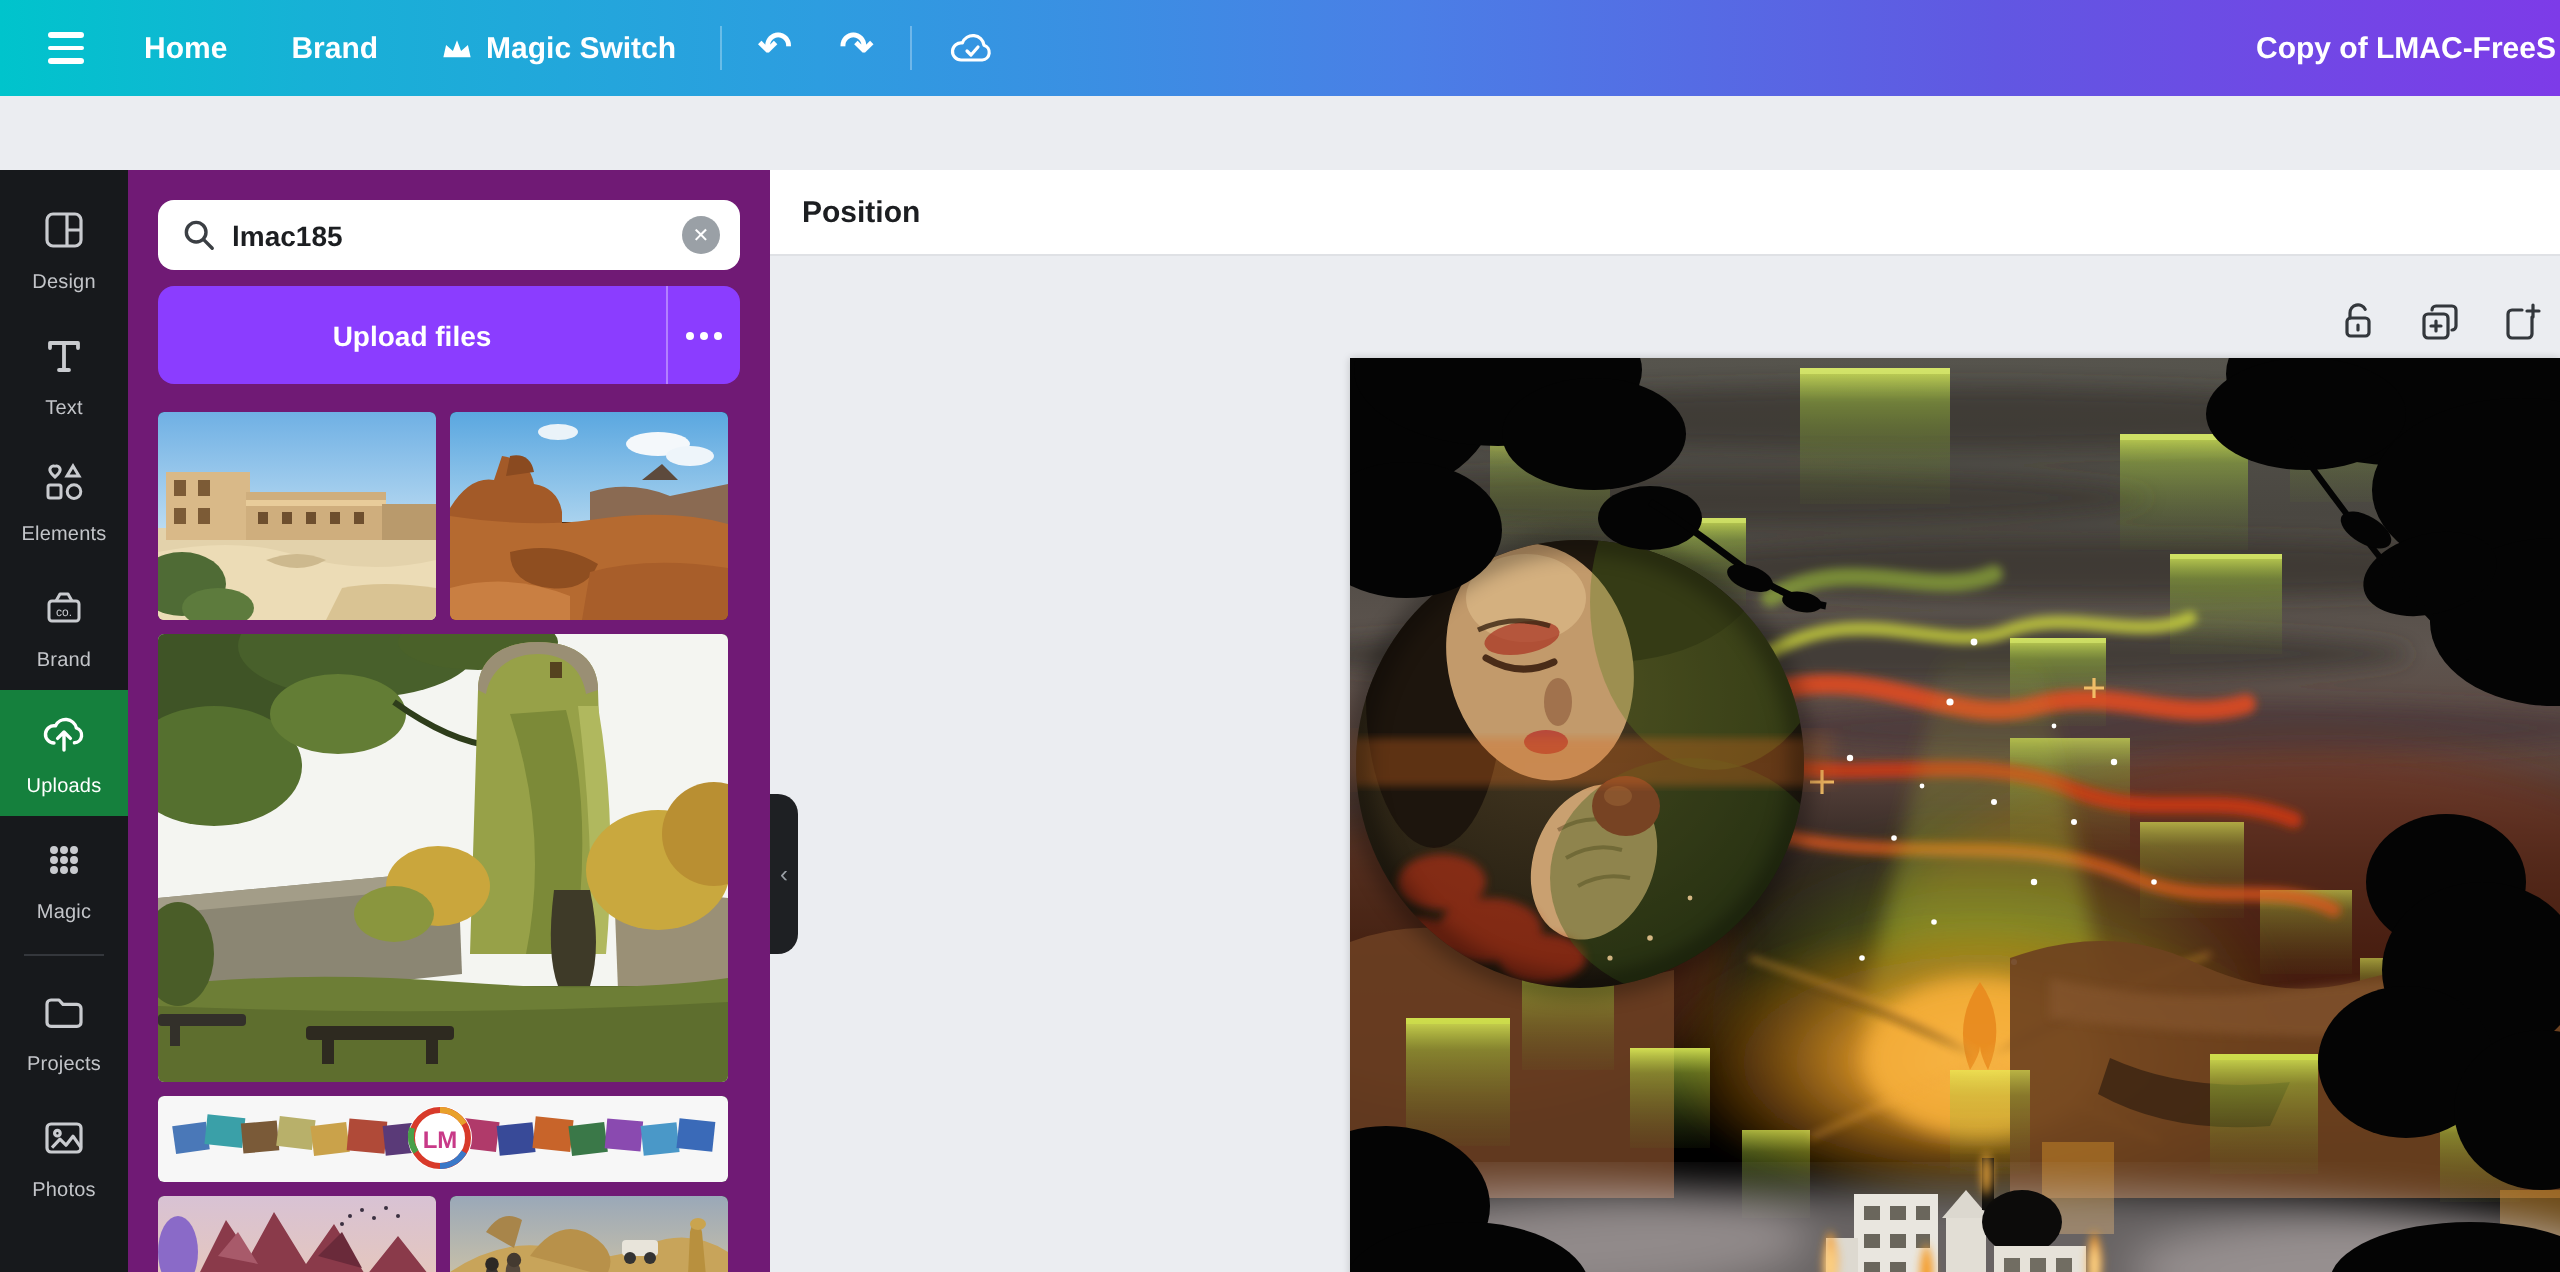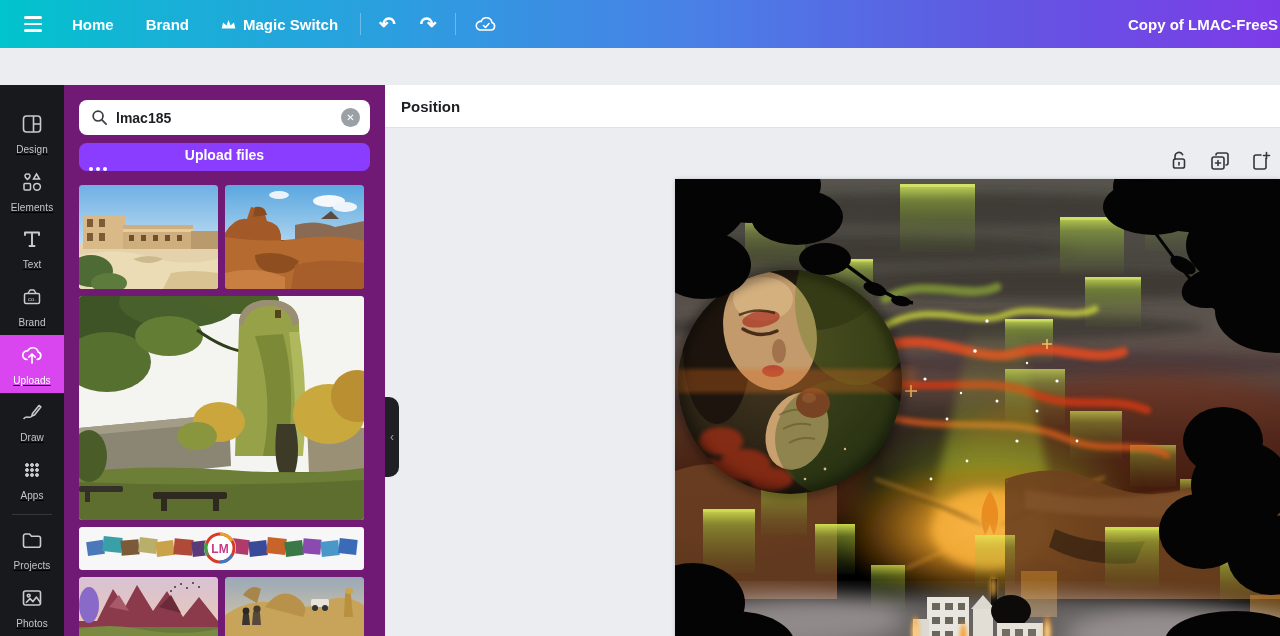--- a/index.html
+++ b/index.html
@@ -28,7 +28,7 @@
   .main { flex:1; display:flex; min-height:0; }
 
   
-  .sidenav { width:64px; flex:0 0 64px; background:#17191c; display:flex; flex-direction:column; align-items:stretch; padding-top:20px;text-decoration:underline; }
+  .sidenav { width:64px; flex:0 0 64px; background:#17191c; display:flex; flex-direction:column; align-items:stretch; padding-top:8px; }
   .side-item { height:63px; display:flex; flex-direction:column; align-items:center; justify-content:center; gap:4px;
     color:#c3c5c9; cursor:pointer; }
   .side-item .lbl { font-size:10px; letter-spacing:.1px; }

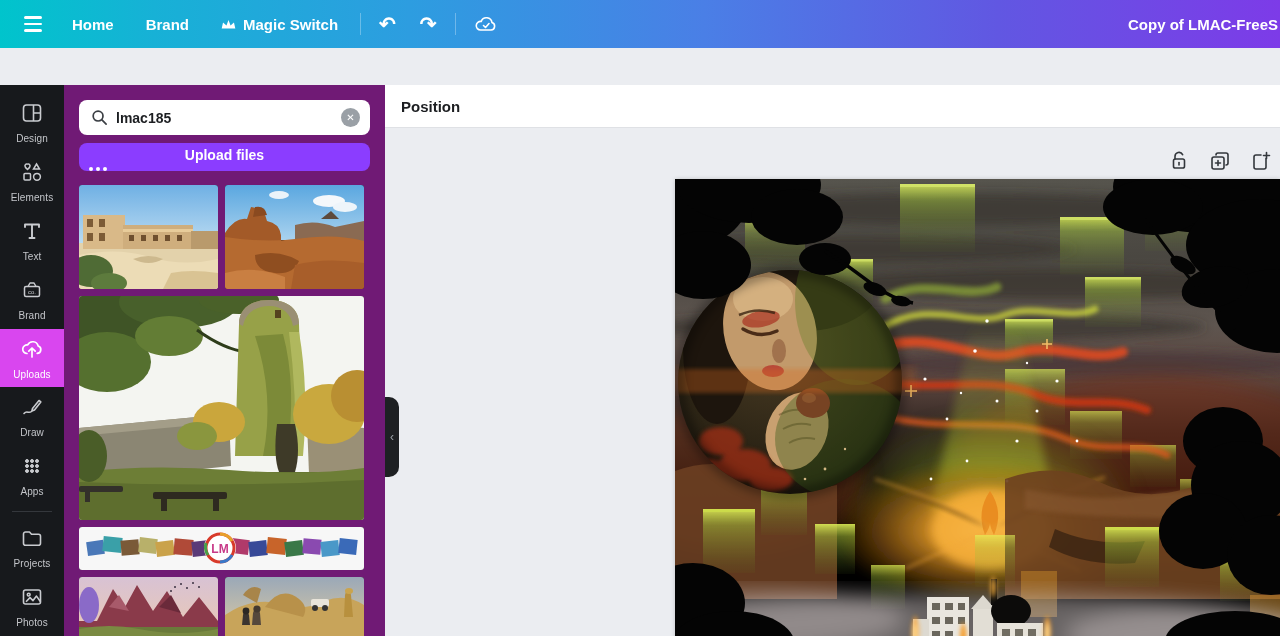--- a/index.html
+++ b/index.html
@@ -44,7 +44,7 @@
     font-family:"Liberation Sans", sans-serif; background:transparent; min-width:0; }
   .clear-btn { width:19px; height:19px; border-radius:50%; background:#9aa0a6; color:#fff; font-size:10px;
     display:flex; align-items:center; justify-content:center; cursor:pointer; flex:0 0 19px; }
-  .upload-row { display:flex; margin-top:8px; height:28px; border-radius:8px; overflow:hidden; background:#8b3dff;flex-direction:column; }
+  .upload-row { display:flex; margin-top:8px; height:49px; border-radius:8px; overflow:hidden; background:#8b3dff; }
   .upload-main { flex:1; display:flex; align-items:center; justify-content:center; color:#fff; font-size:14px; font-weight:700; cursor:pointer; }
   .upload-more { width:37px; border-left:1px solid rgba(255,255,255,.35); display:flex; align-items:center; justify-content:center; gap:3px; cursor:pointer; }
   .upload-more i { width:4px; height:4px; background:#fff; border-radius:50%; }

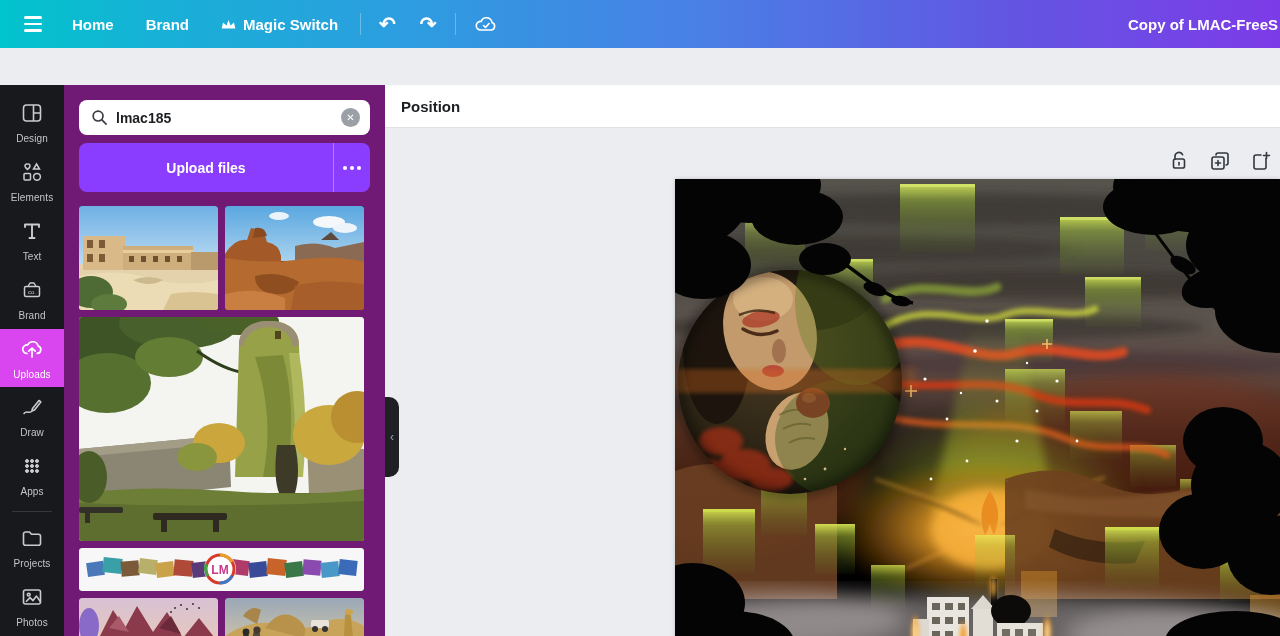--- a/index.html
+++ b/index.html
@@ -126,6 +126,14 @@
 
       <div class="side-item">
         <span>
+          <svg width="24" height="24" viewBox="0 0 24 24" fill="none" stroke-width="1.9" stroke-linecap="round">
+            <path d="M5,5.5 H19 M5,5.5 V8 M19,5.5 V8 M12,5.5 V19 M9.5,19 H14.5"></path>
+          </svg></span>
+        <span class="lbl">Text</span>
+      </div>
+
+      <div class="side-item">
+        <span>
           <svg width="24" height="24" viewBox="0 0 24 24" fill="none" stroke-width="1.5">
             <path d="M7.5,9.5 c-2,-1.6 -3.4,-3.6 -2,-5 c1,-1 2,-.4 2,.3 c0,-.7 1,-1.3 2,-.3 c1.4,1.4 0,3.4 -2,5 Z"></path>
             <path d="M16.5,4 l3,5 h-6 Z"></path>
@@ -133,14 +141,6 @@
             <circle cx="17" cy="16.8" r="3.4"></circle>
           </svg></span>
         <span class="lbl">Elements</span>
-      </div>
-
-      <div class="side-item">
-        <span>
-          <svg width="24" height="24" viewBox="0 0 24 24" fill="none" stroke-width="1.9" stroke-linecap="round">
-            <path d="M5,5.5 H19 M5,5.5 V8 M19,5.5 V8 M12,5.5 V19 M9.5,19 H14.5"></path>
-          </svg></span>
-        <span class="lbl">Text</span>
       </div>
 
       <div class="side-item">

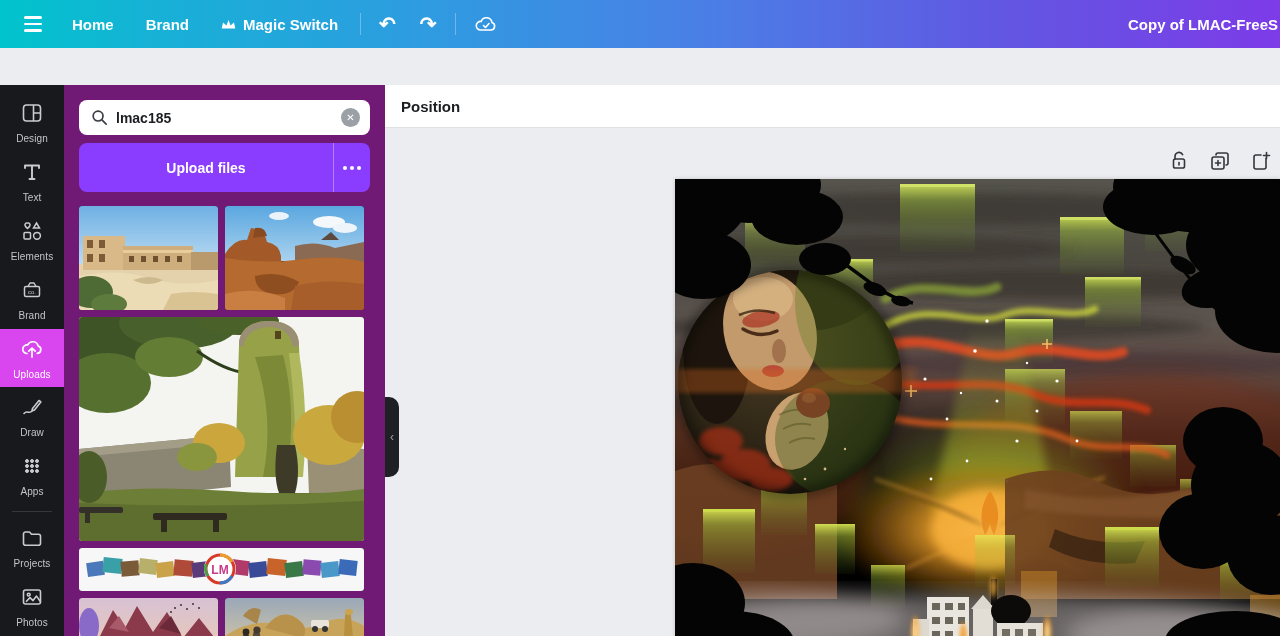--- a/index.html
+++ b/index.html
@@ -32,7 +32,7 @@
   .side-item { height:63px; display:flex; flex-direction:column; align-items:center; justify-content:center; gap:4px;
     color:#c3c5c9; cursor:pointer; }
   .side-item .lbl { font-size:10px; letter-spacing:.1px; }
-  .side-item.active { background:#d946ef; color:#ffffff; }
+  .side-item.active { background:#15803d; color:#ffffff; }
   .side-item svg { stroke:#c9cbcf; }
   .side-item.active svg { stroke:#ffffff; }
   .side-divider { height:1px; background:#34373c; margin:6px 12px; }

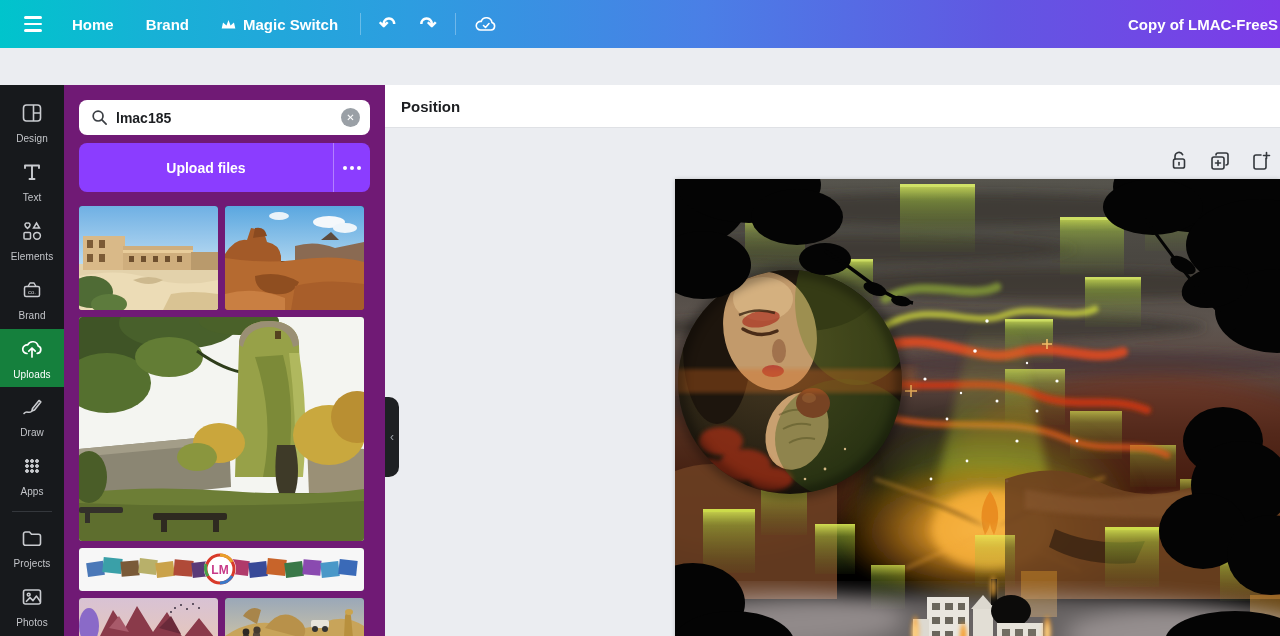--- a/index.html
+++ b/index.html
@@ -162,14 +162,6 @@
         <span class="lbl">Uploads</span>
       </div>
 
-      <div class="side-item">
-        <span>
-          <svg width="24" height="24" viewBox="0 0 24 24" fill="none" stroke-width="1.6" stroke-linecap="round" stroke-linejoin="round">
-            <path d="M4,18.5 c3,-3.5 4.5,.5 7.5,-2"></path>
-            <path d="M12.5,13.5 L19,5.5 l1.8,1.4 L14.5,15 l-2.6,.9 Z"></path>
-          </svg></span>
-        <span class="lbl">Draw</span>
-      </div>
 
       <div class="side-item">
         <span>

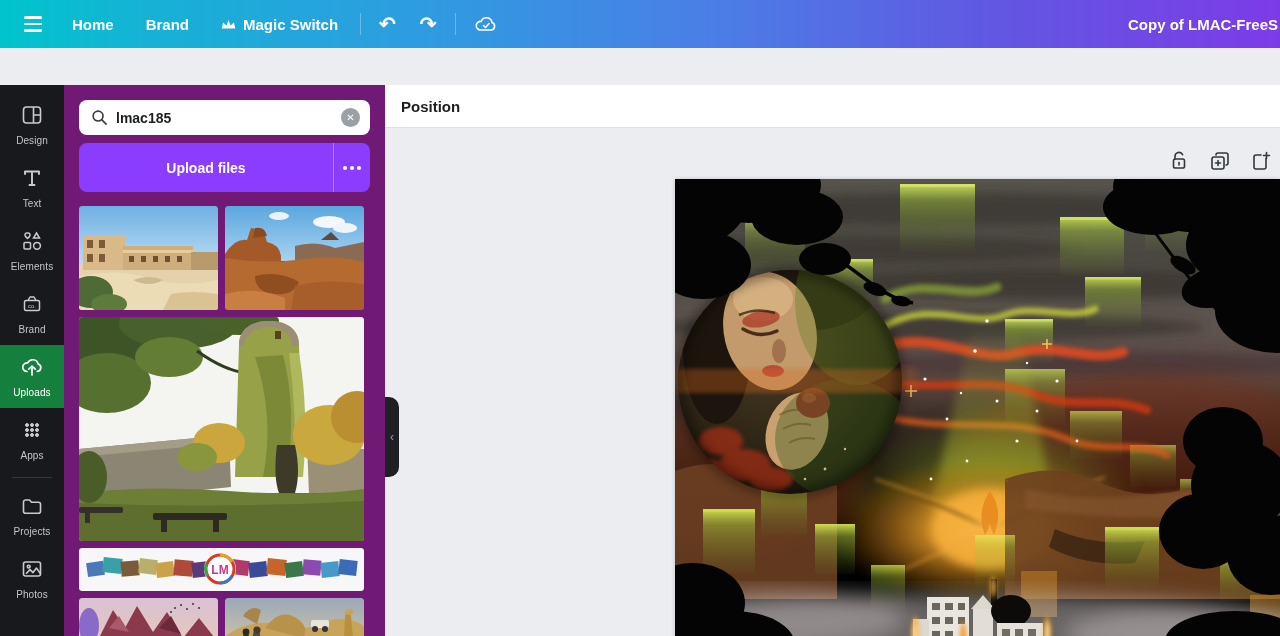--- a/index.html
+++ b/index.html
@@ -176,7 +176,7 @@
               <circle cx="12" cy="17" r="1.5"></circle>
               <circle cx="17" cy="17" r="1.5"></circle>
           </svg></span>
-        <span class="lbl">Apps</span>
+        <span class="lbl">Magic</span>
       </div>
 
       <div class="side-divider"></div>

